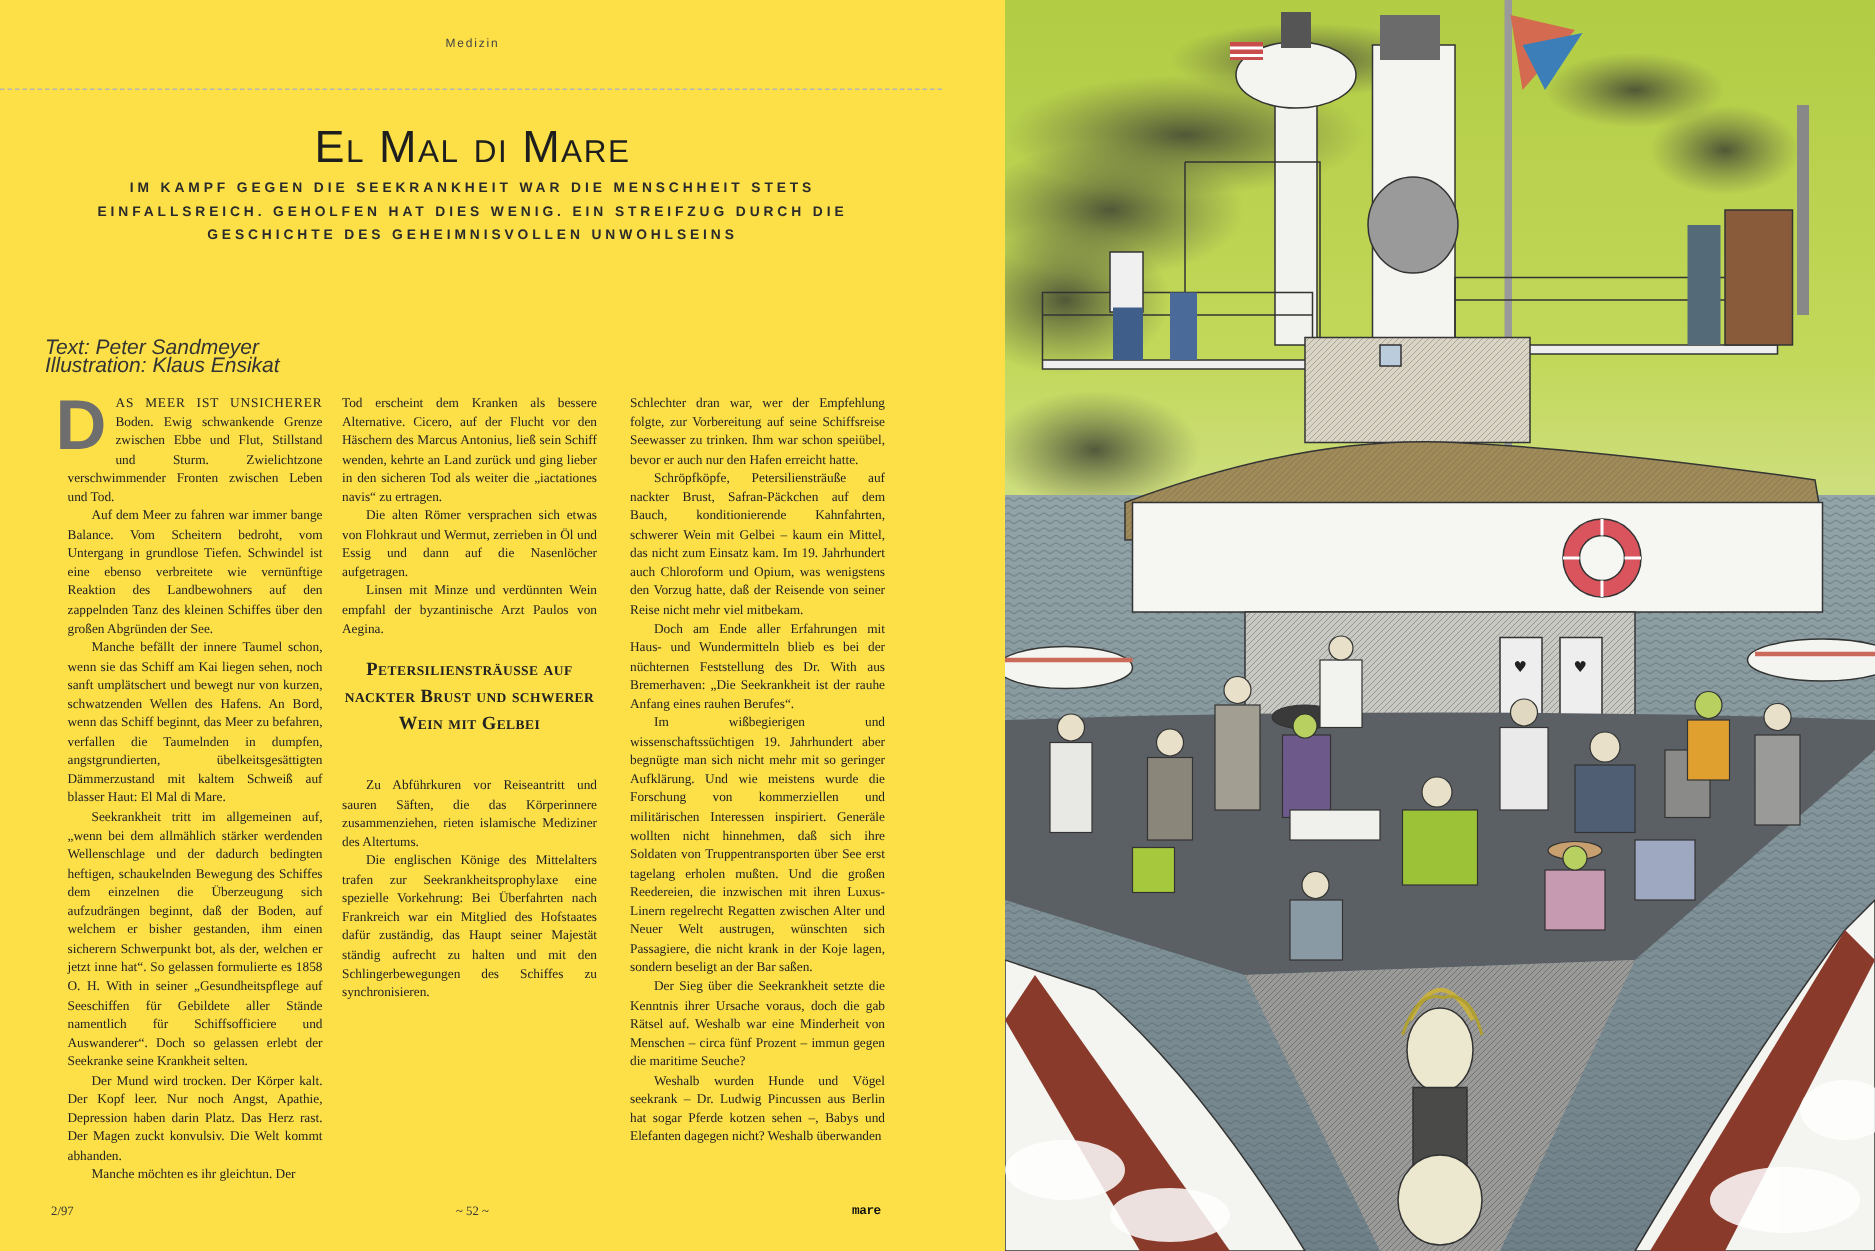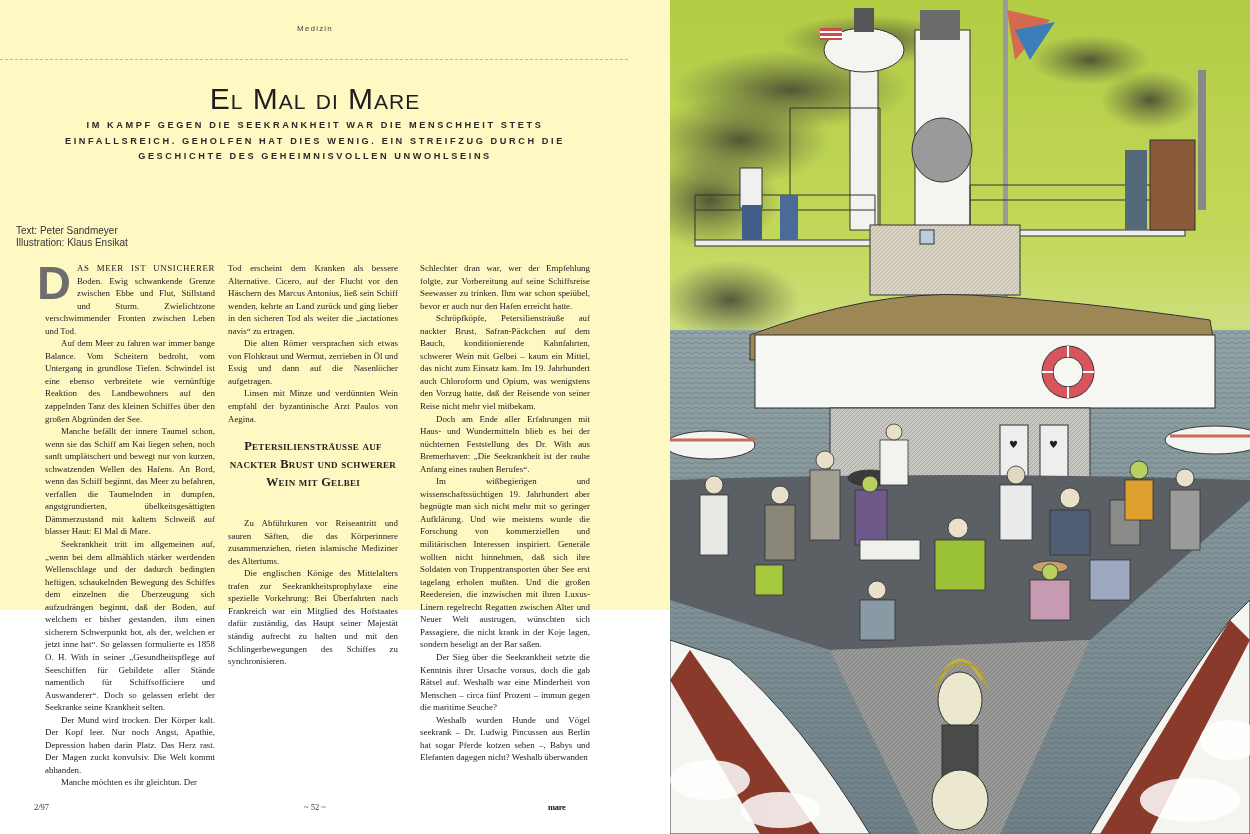--- a/index.html
+++ b/index.html
@@ -9,7 +9,7 @@
       font-family: "Liberation Serif", "DejaVu Serif", serif;
       color: #222;
     }
-    .page-left { position: absolute; left: 0; top: 0; width: 670px; height: 610px; background: #fef9c3; }
+    .page-left { position: absolute; left: 0; top: 0; width: 670px; height: 834px; background: #fde047; }
     .section-label {
       position: absolute; left: 0; width: 630px; top: 24px; text-align: center;
       font-family: "Liberation Sans", "DejaVu Sans", sans-serif;

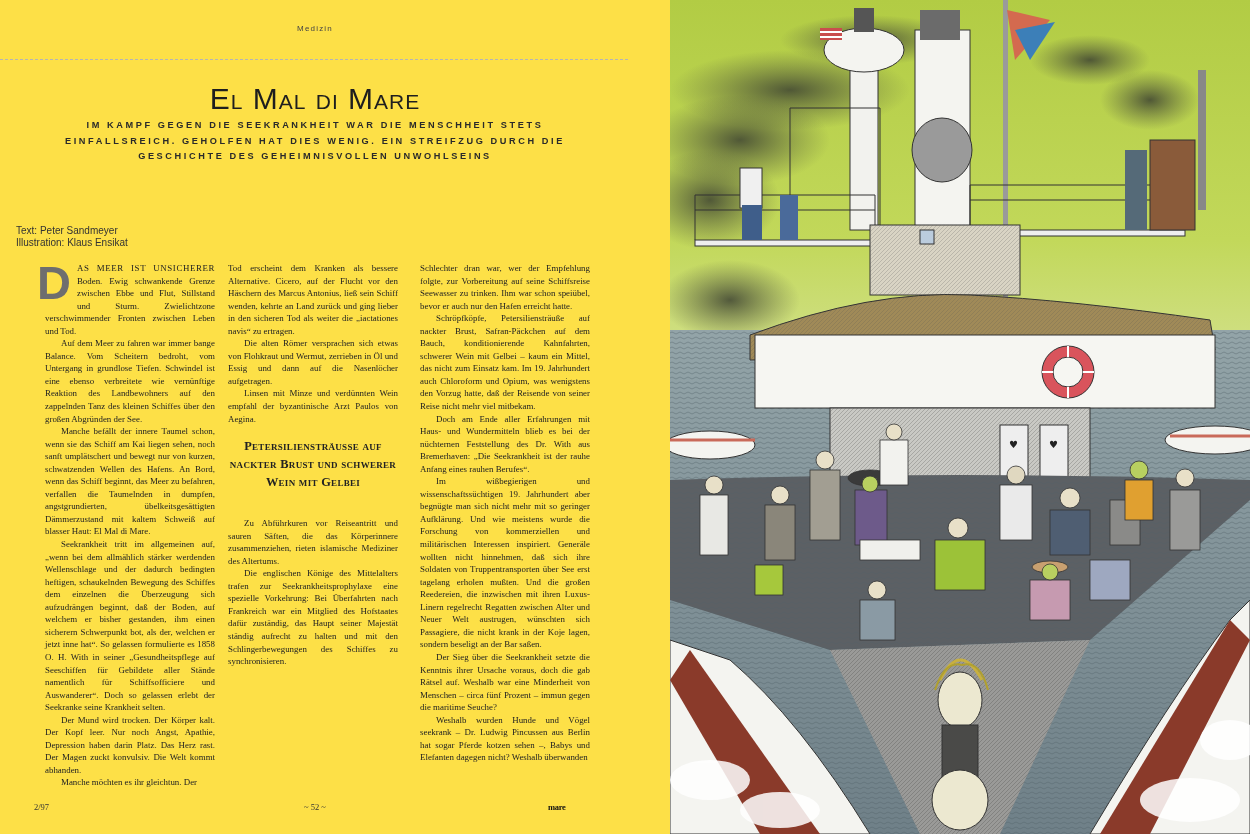--- a/index.html
+++ b/index.html
@@ -32,9 +32,9 @@
       color: #2a2a2a; text-transform: uppercase;
     }
     .credits {
-      position: absolute; left: 16px; top: 225px; width: 200px;
+      position: absolute; left: 30px; top: 225px; width: 200px;
       font-family: "Liberation Sans", "DejaVu Sans", sans-serif;
-      font-size: 10px; line-height: 12px; color: #333;
+      font-style: italic; font-size: 14px; line-height: 12px; color: #333;
     }
     .col {
       position: absolute; top: 262px; width: 170px;

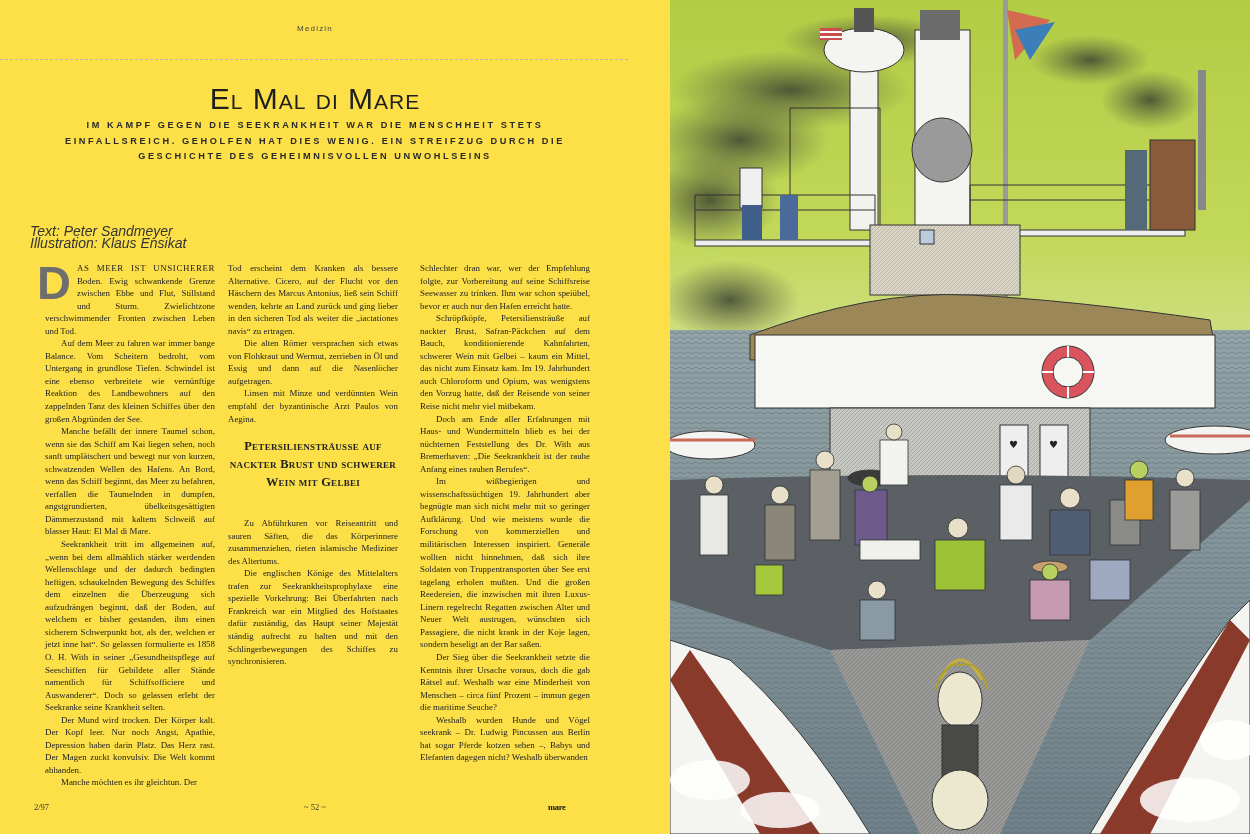--- a/index.html
+++ b/index.html
@@ -66,7 +66,7 @@
     .footer-left { left: 34px; }
     .footer-center { left: 298px; width: 34px; text-align: center; }
     .footer-right {
-      left: 548px; font-family: Liberation Serif, serif;
+      left: 568px; font-family: Liberation Mono, monospace;
       font-weight: bold; font-size: 8.5px; color: #111; letter-spacing: -0.3px;
     }
     .illustration { position: absolute; left: 670px; top: 0; width: 580px; height: 834px; overflow: hidden; }

